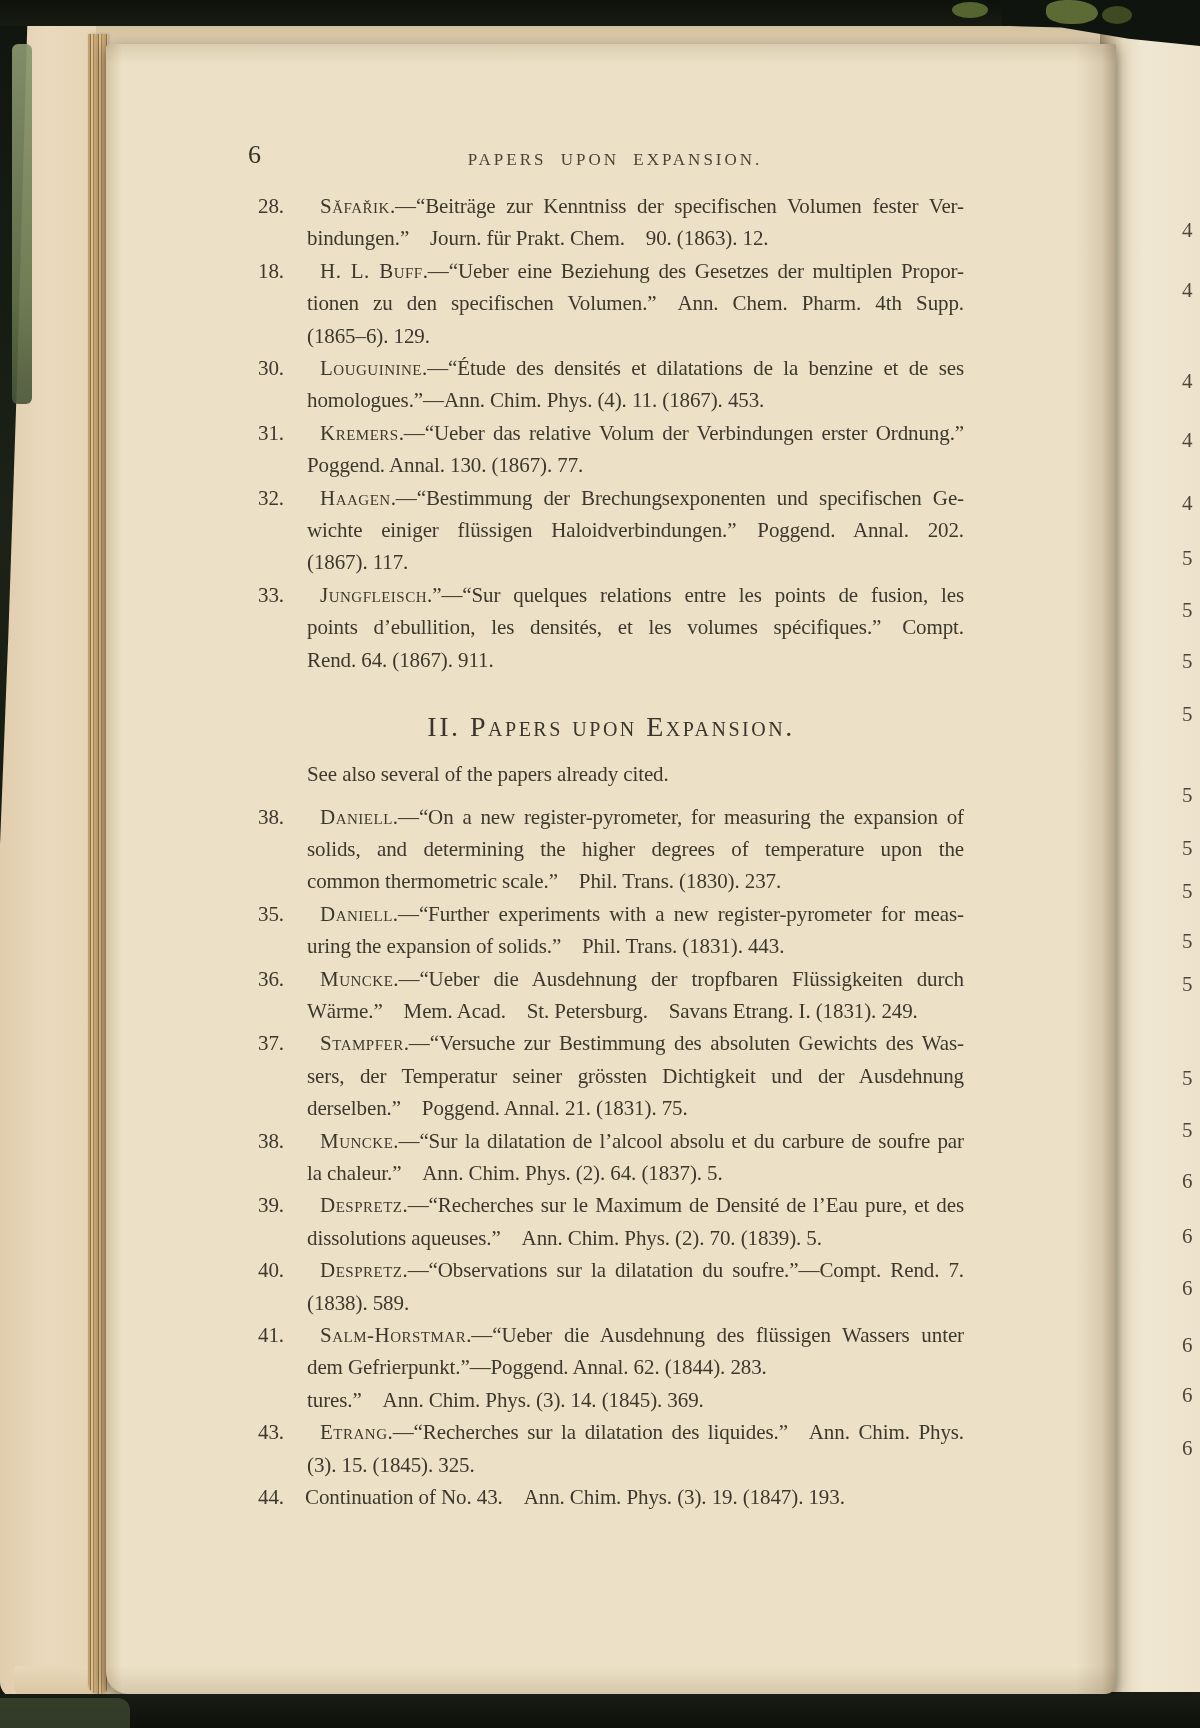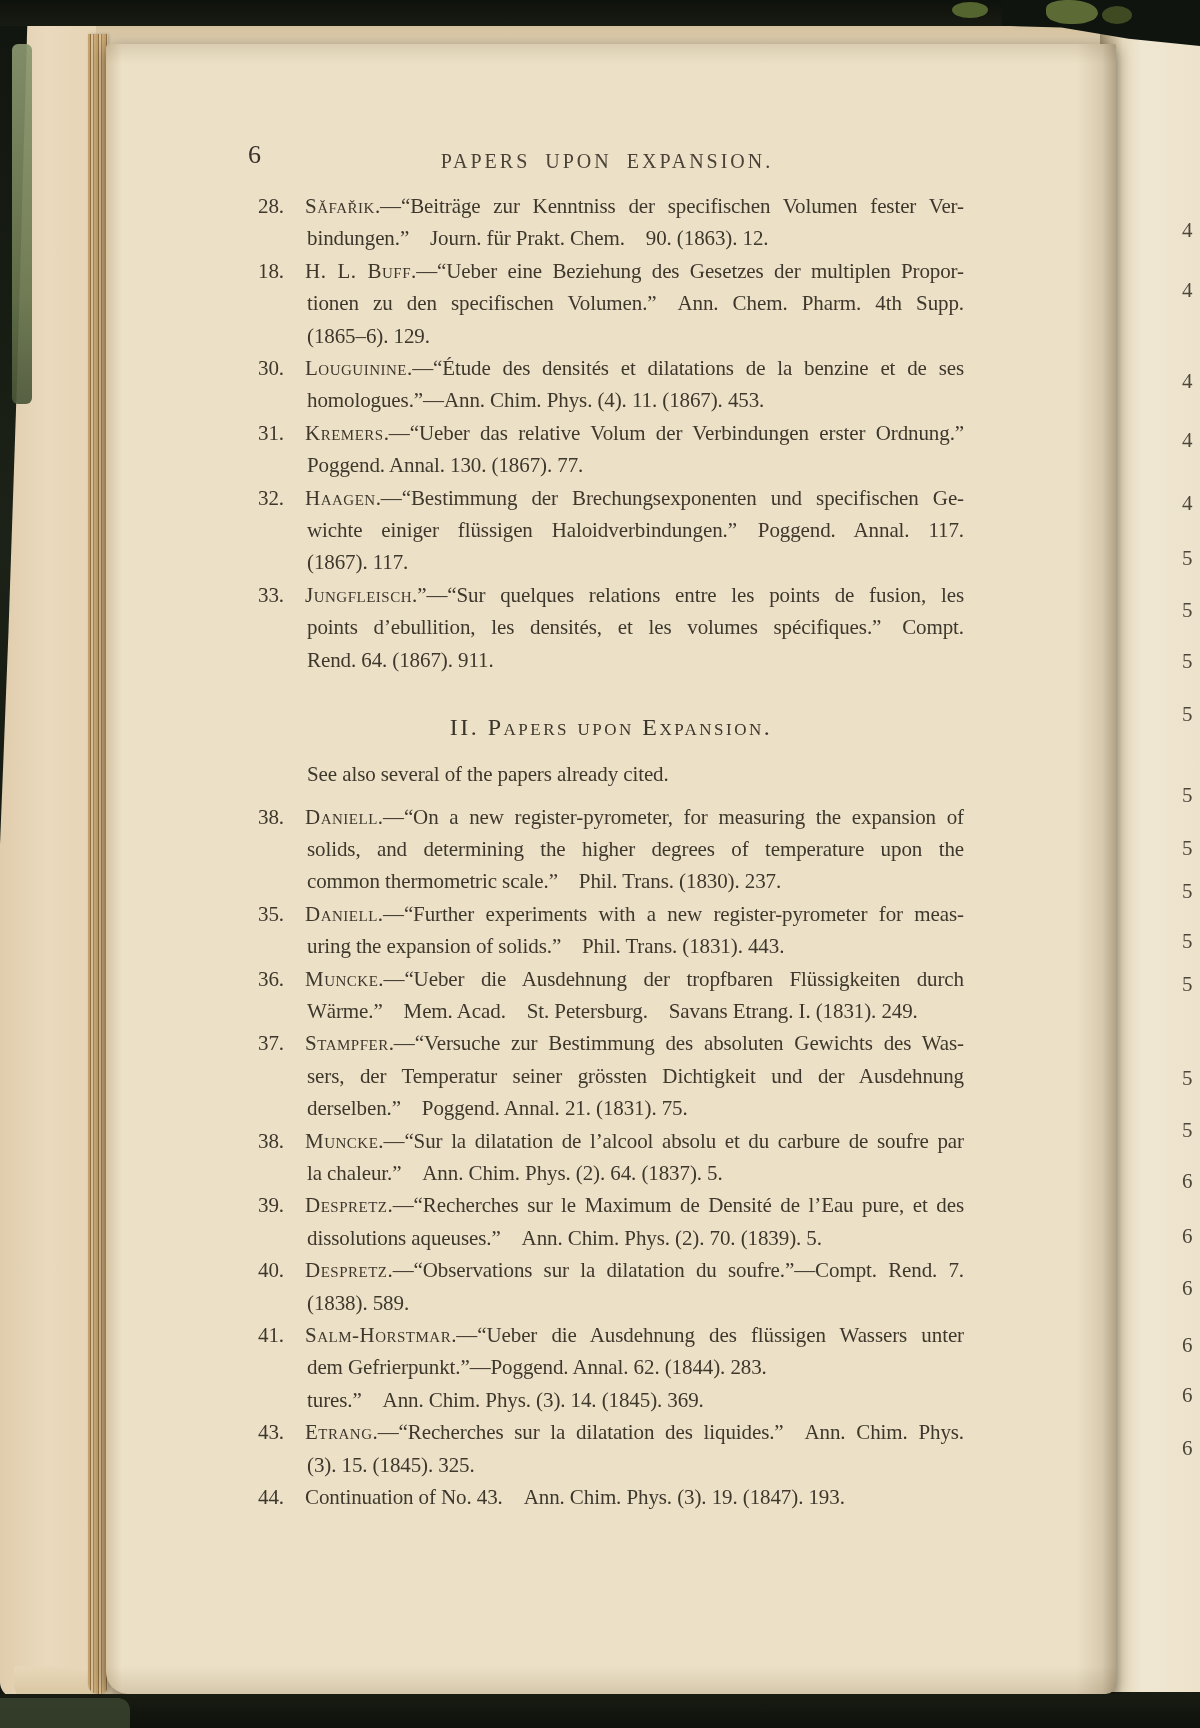--- a/index.html
+++ b/index.html
@@ -53,8 +53,8 @@
     border-radius:4px 2px 10px 22px;
     box-shadow:0 4px 16px rgba(0,0,0,.45);}
   .pageno{position:absolute;left:142px;top:96px;font-size:26px;color:#38322a;}
-  .running-header{position:absolute;left:140px;top:106px;width:706px;text-align:center;
-    font-size:20px;letter-spacing:3px;word-spacing:7px;color:#4a4237;padding-left:8px;}
+  .running-header{position:absolute;left:148px;top:106px;width:706px;text-align:center;
+    font-size:17px;letter-spacing:3px;word-spacing:7px;color:#4a4237;padding-left:8px;}
   .text-block{position:absolute;left:152px;top:146px;width:706px;
     font-size:21px;line-height:32.4px;letter-spacing:-0.1px;}
   .line{text-align:justify;}

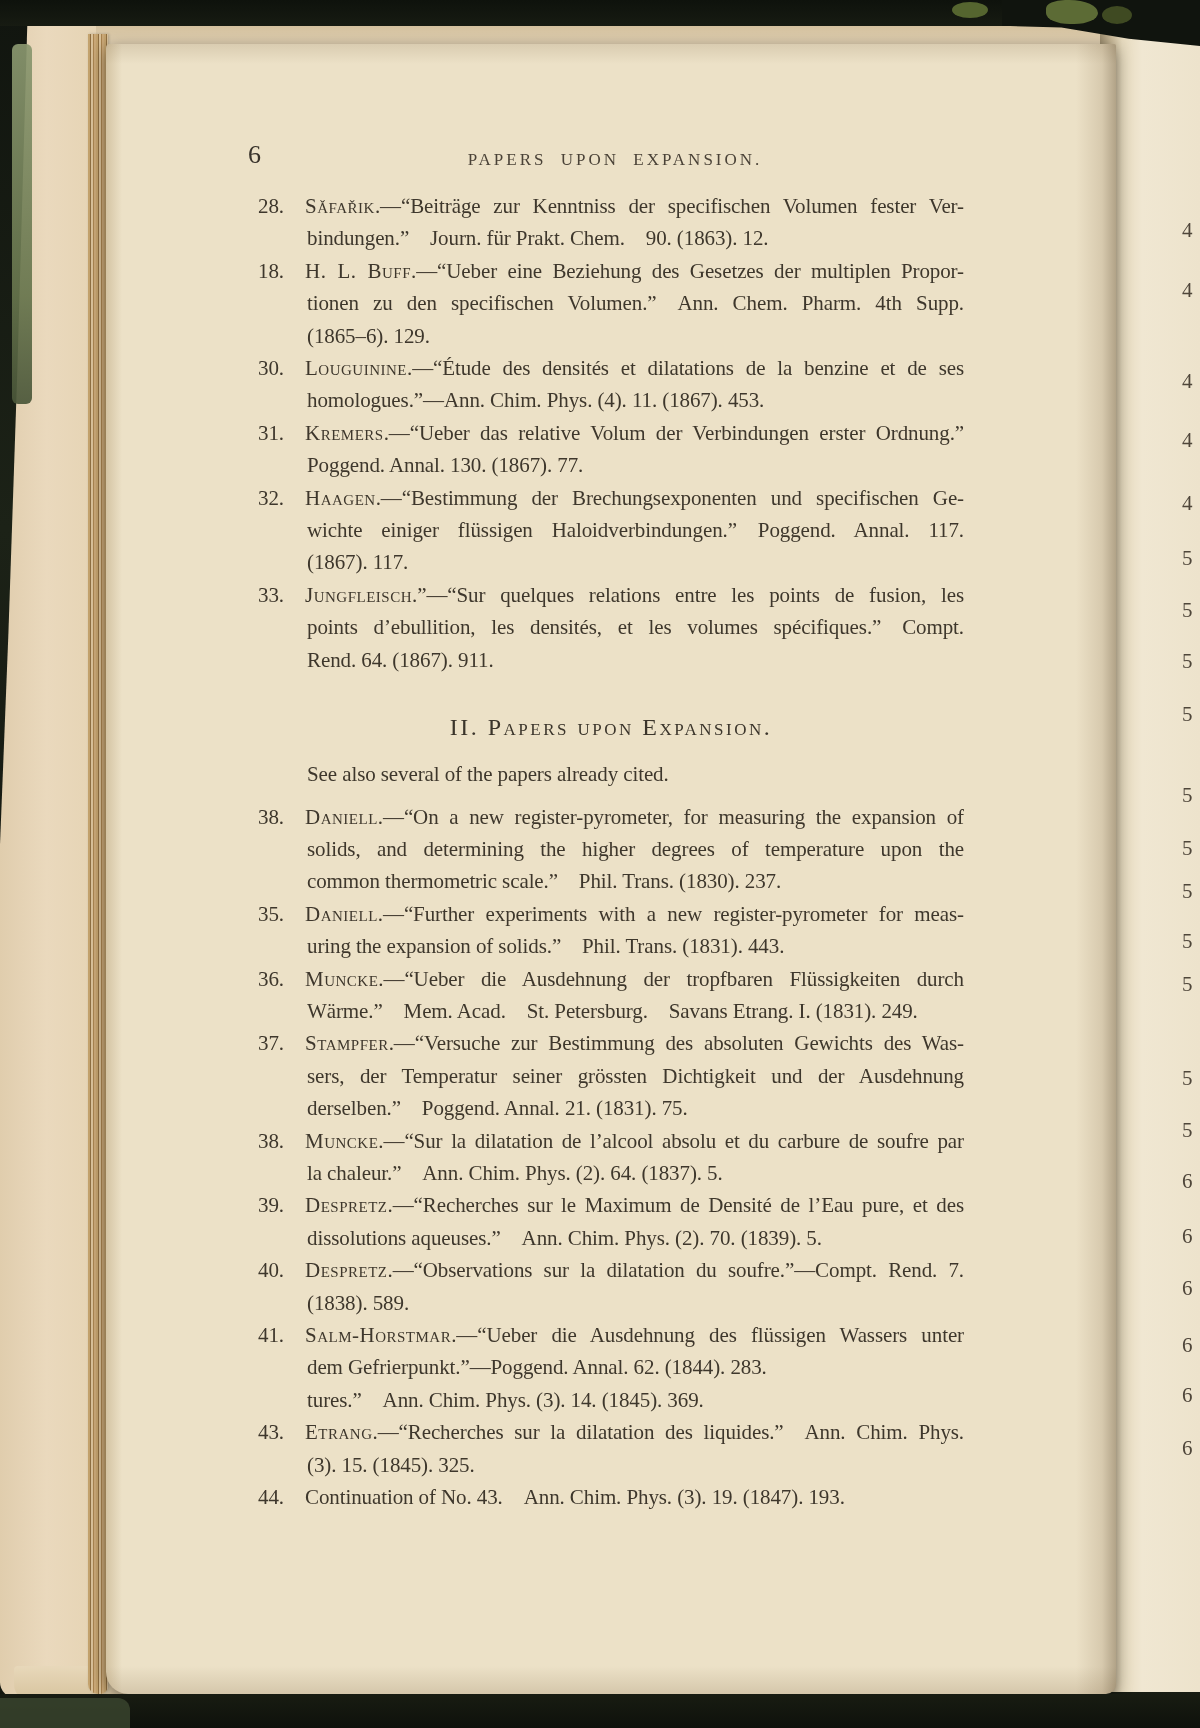--- a/index.html
+++ b/index.html
@@ -62,7 +62,7 @@
   .lline{text-align-last:left;}
   .cont{padding-left:49px;}
   .num{display:inline-block;width:47px;}
-  .name{font-variant:small-caps;letter-spacing:.5px;}
+  .name{font-variant:small-caps;letter-spacing:.5px;margin-left:15px;}
   .section-heading{margin:34px 0 14px;text-align:center;font-variant:small-caps;
     font-size:24px;letter-spacing:2.5px;line-height:34px;color:#3b352b;}
   .section-note{padding-left:49px;margin:0 0 10px;text-align:left;}

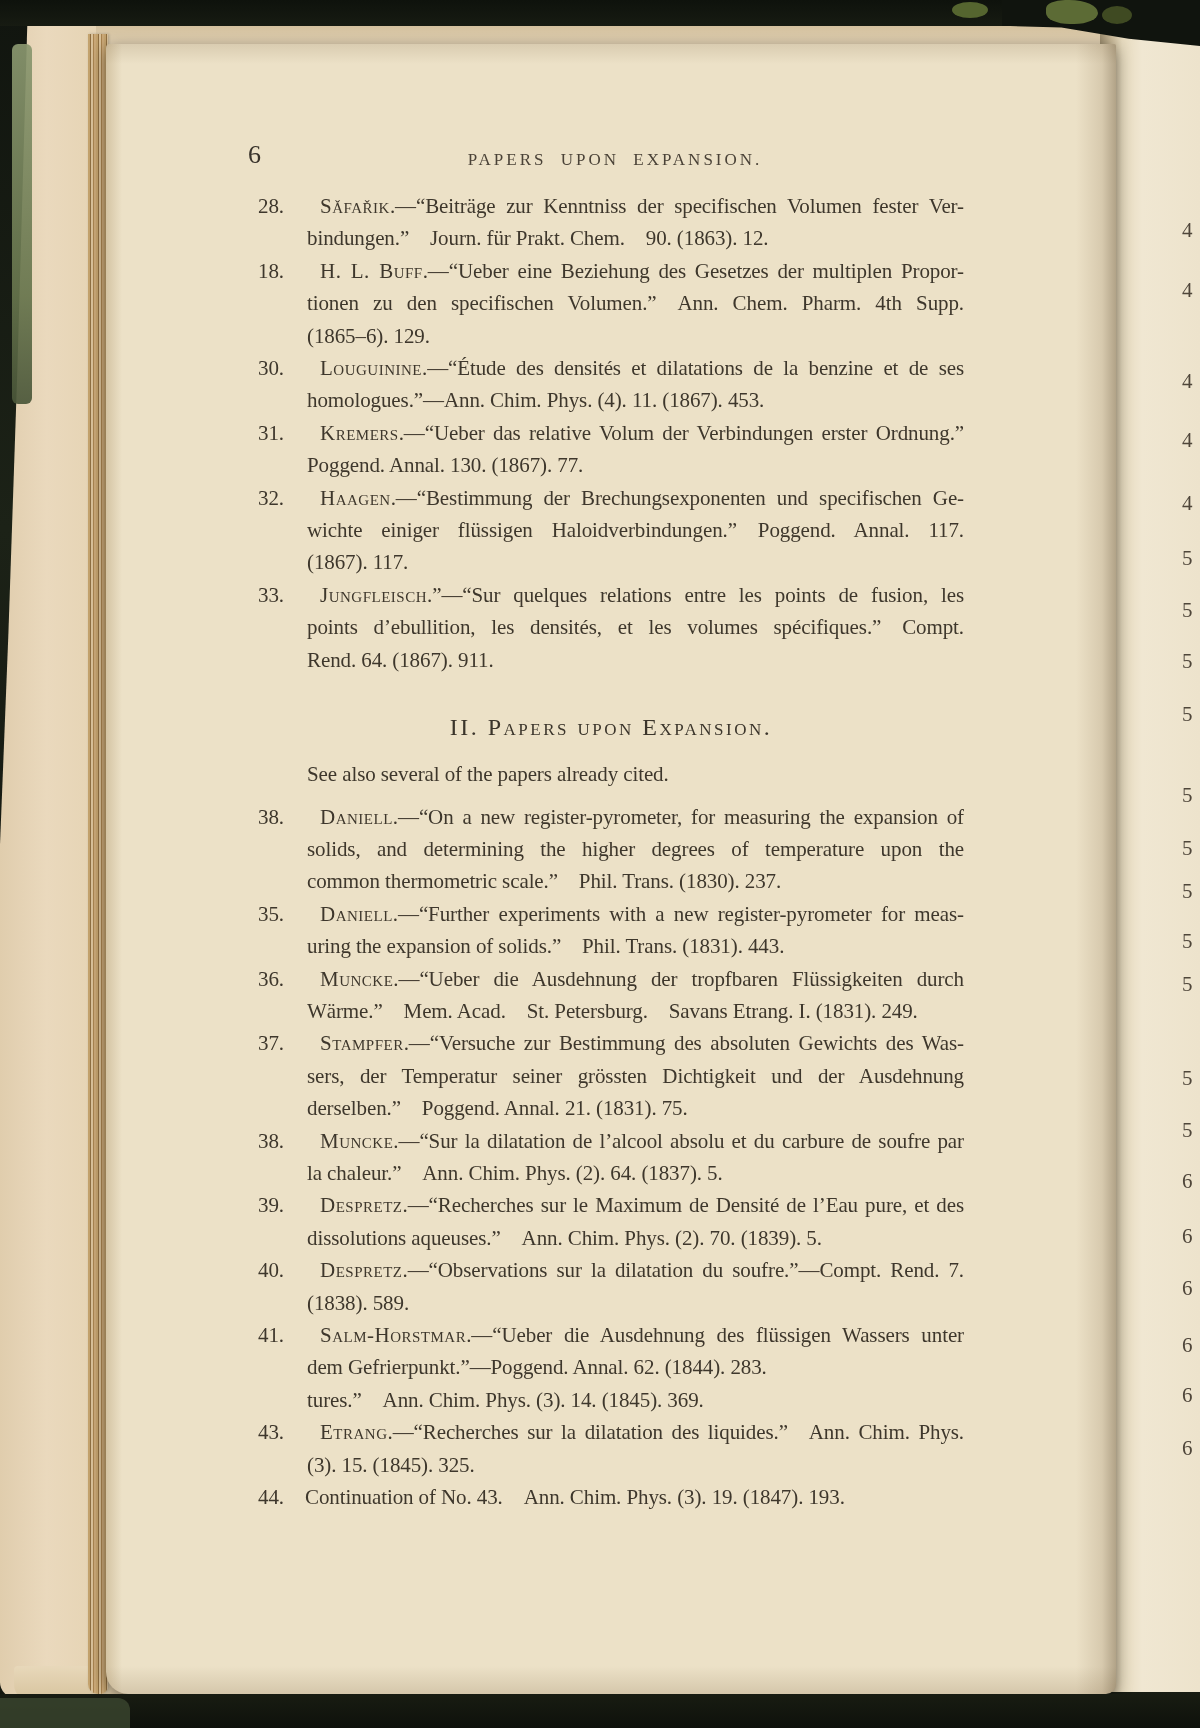--- a/index.html
+++ b/index.html
@@ -120,7 +120,7 @@
     <div class="line line-first jline">
       <span class="num">32.</span><span class="name">Haagen</span><span class="ftext">.—“Bestimmung der Brechungsexponenten und specifischen Ge-</span>
     </div>
-  <div class="line cont jline">wichte einiger flüssigen Haloidverbindungen.” Poggend. Annal. 117.</div>
+  <div class="line cont jline">wichte einiger flüssigen Haloidverbindungen.” Poggend. Annal. 202.</div>
           <div class="line cont lline">(1867). 117.</div>
         </div>
 

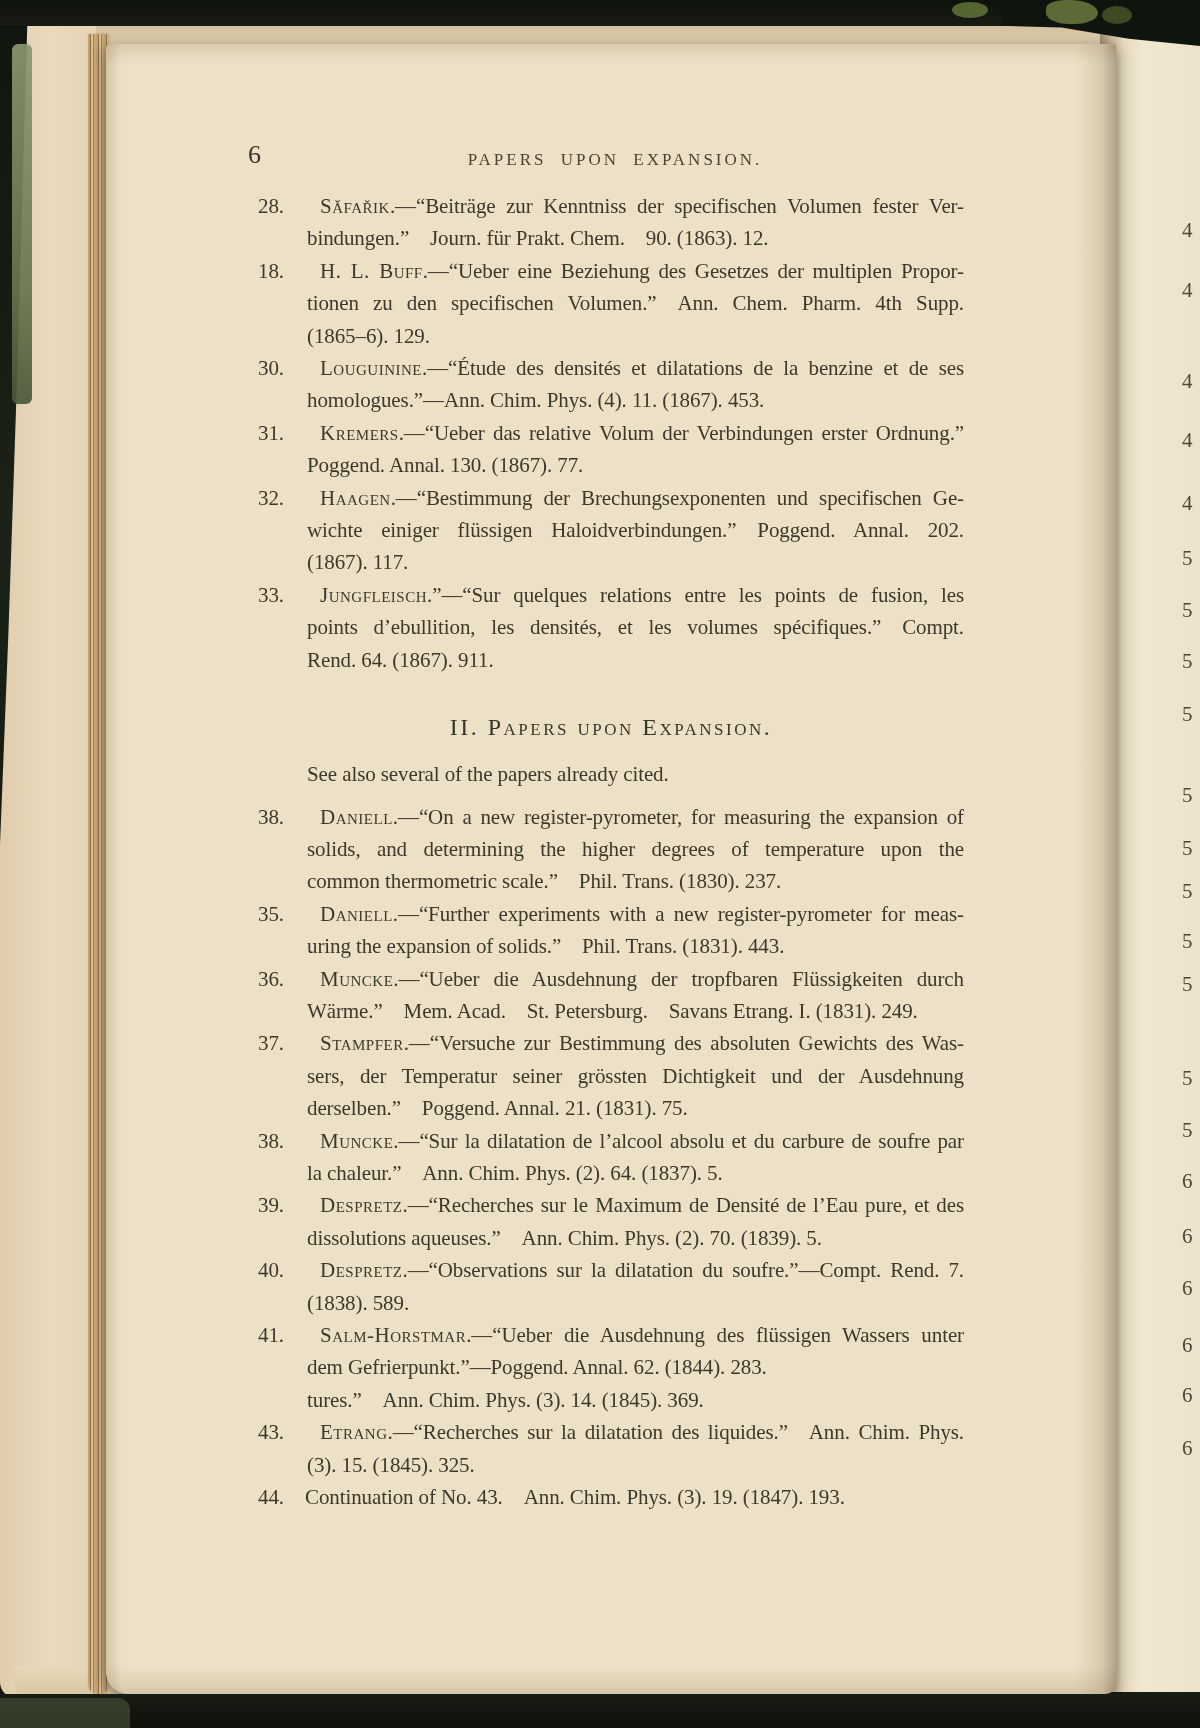--- a/index.html
+++ b/index.html
@@ -64,7 +64,7 @@
   .num{display:inline-block;width:47px;}
   .name{font-variant:small-caps;letter-spacing:.5px;margin-left:15px;}
   .section-heading{margin:34px 0 14px;text-align:center;font-variant:small-caps;
-    font-size:24px;letter-spacing:2.5px;line-height:34px;color:#3b352b;}
+    font-size:28px;letter-spacing:2.5px;line-height:34px;color:#3b352b;}
   .section-note{padding-left:49px;margin:0 0 10px;text-align:left;}
   
   .margin-digits{position:absolute;left:1182px;top:0;width:18px;height:1728px;z-index:8;}

